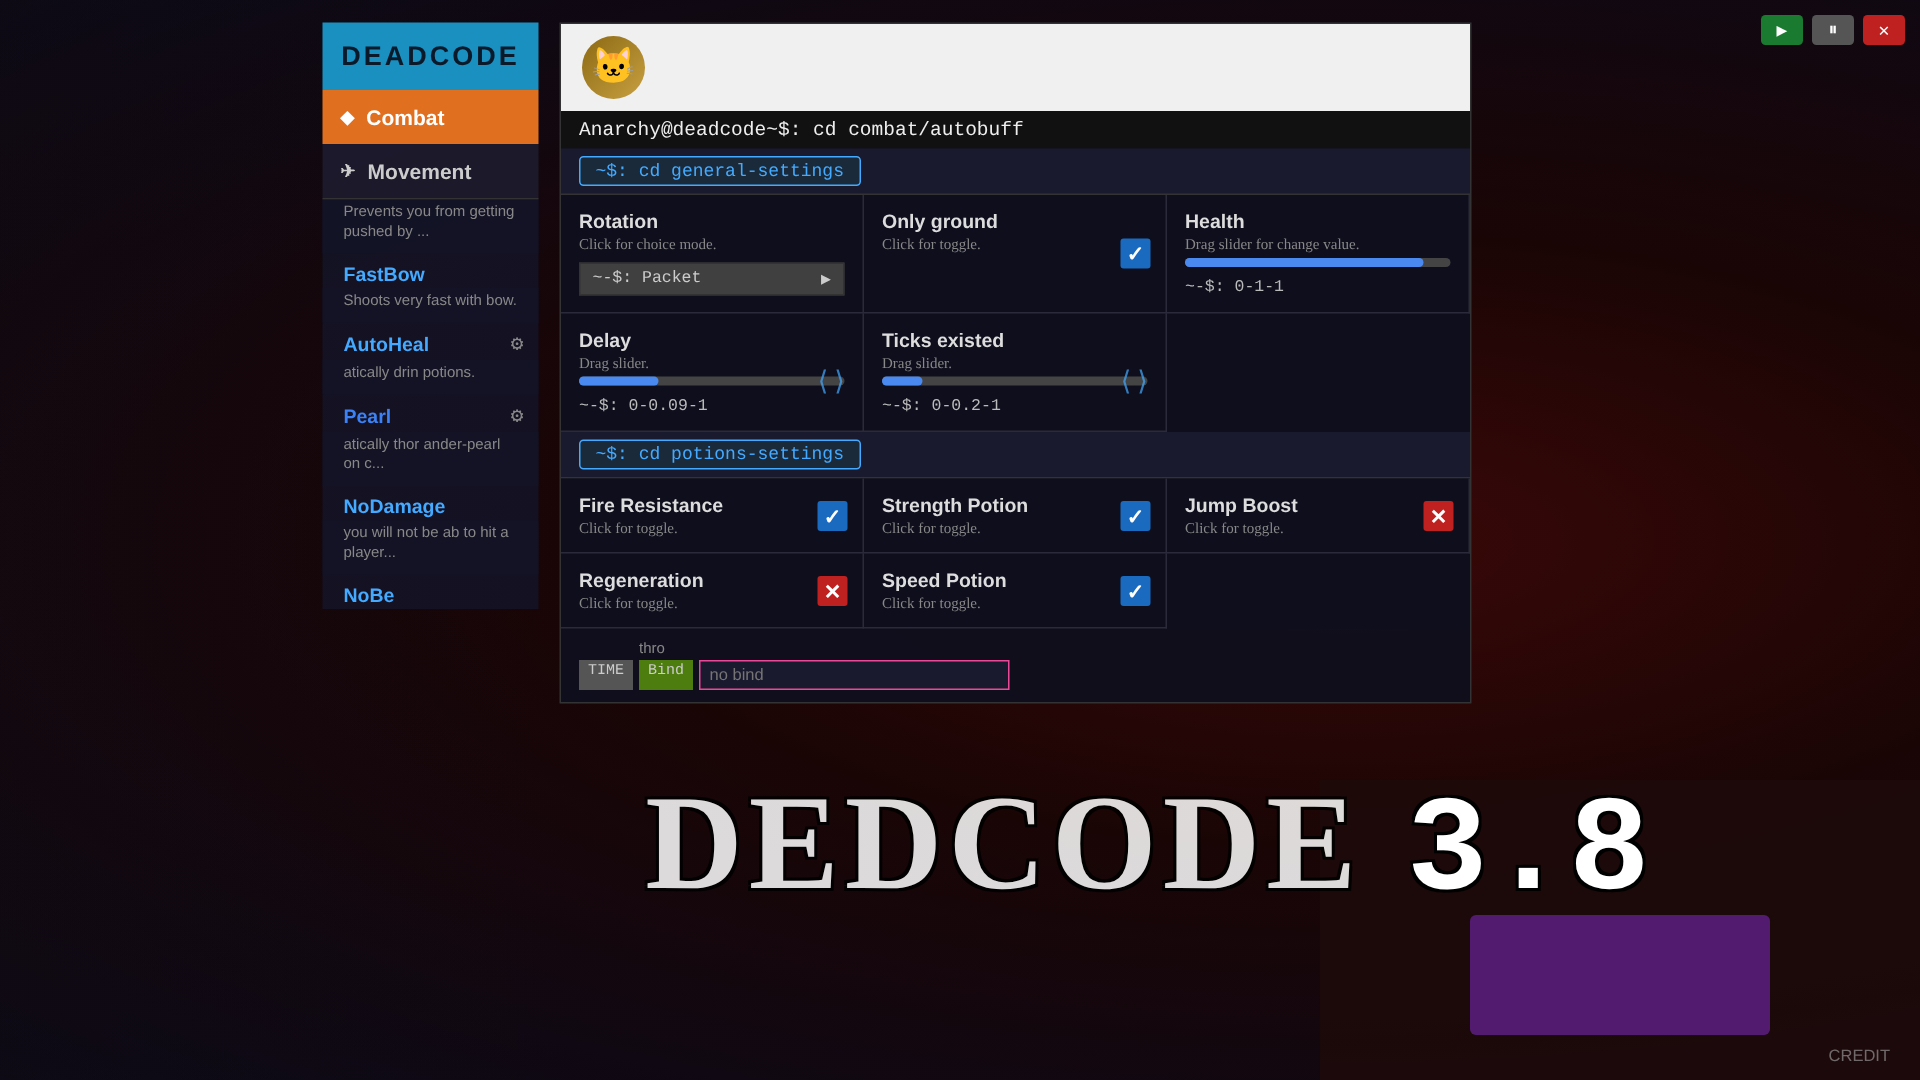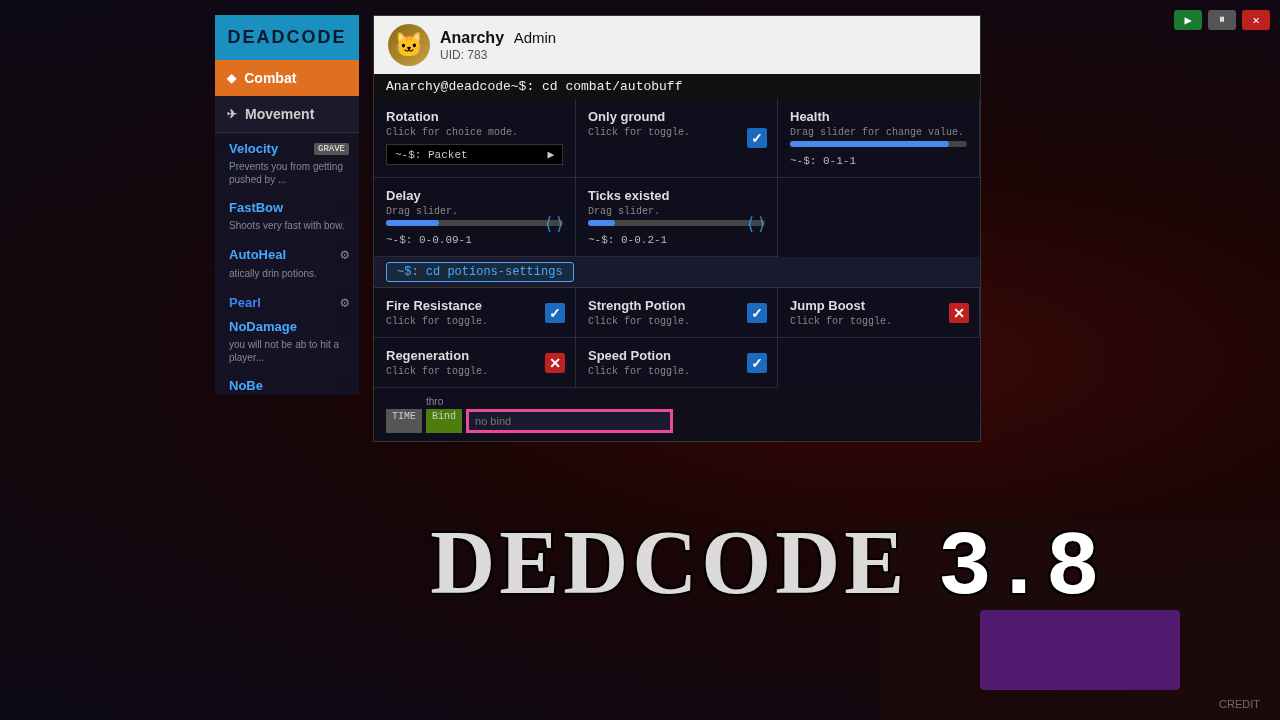--- a/index.html
+++ b/index.html
@@ -440,14 +440,6 @@
     <div class="avatar">
       <span style="font-size:24px;">🐱</span>
     </div>
-    <div>
-      <div>
-        <span class="user-name-bold">Anarchy</span>
-        <span class="user-role"> </span>
-        <span class="user-role">Admin</span>
-      </div>
-      <div class="user-uid">UID: 783</div>
-    </div>
   </div>
 
   <div class="terminal-line">Anarchy@deadcode~$: cd combat/autobuff</div>

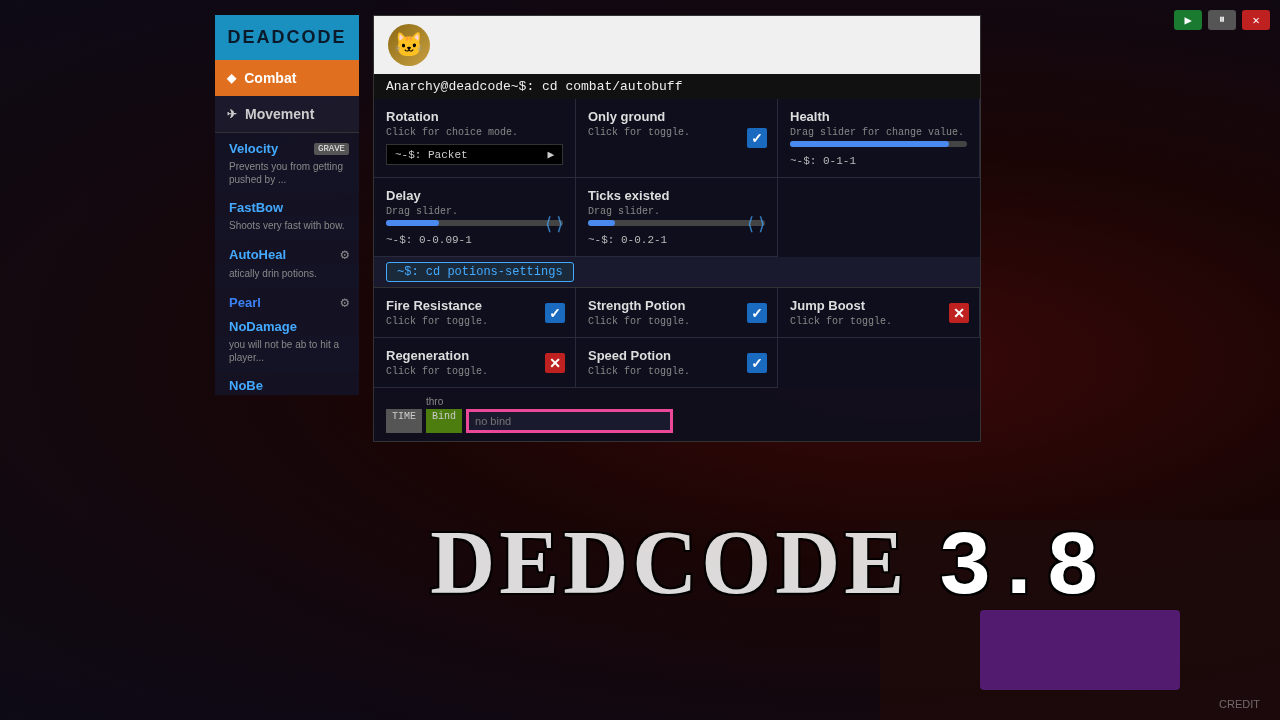--- a/index.html
+++ b/index.html
@@ -444,6 +444,9 @@
 
   <div class="terminal-line">Anarchy@deadcode~$: cd combat/autobuff</div>
 
+  <div class="terminal-section">
+    <span class="terminal-section-label">~$: cd general-settings</span>
+  </div>
 
   <div class="settings-grid">
 

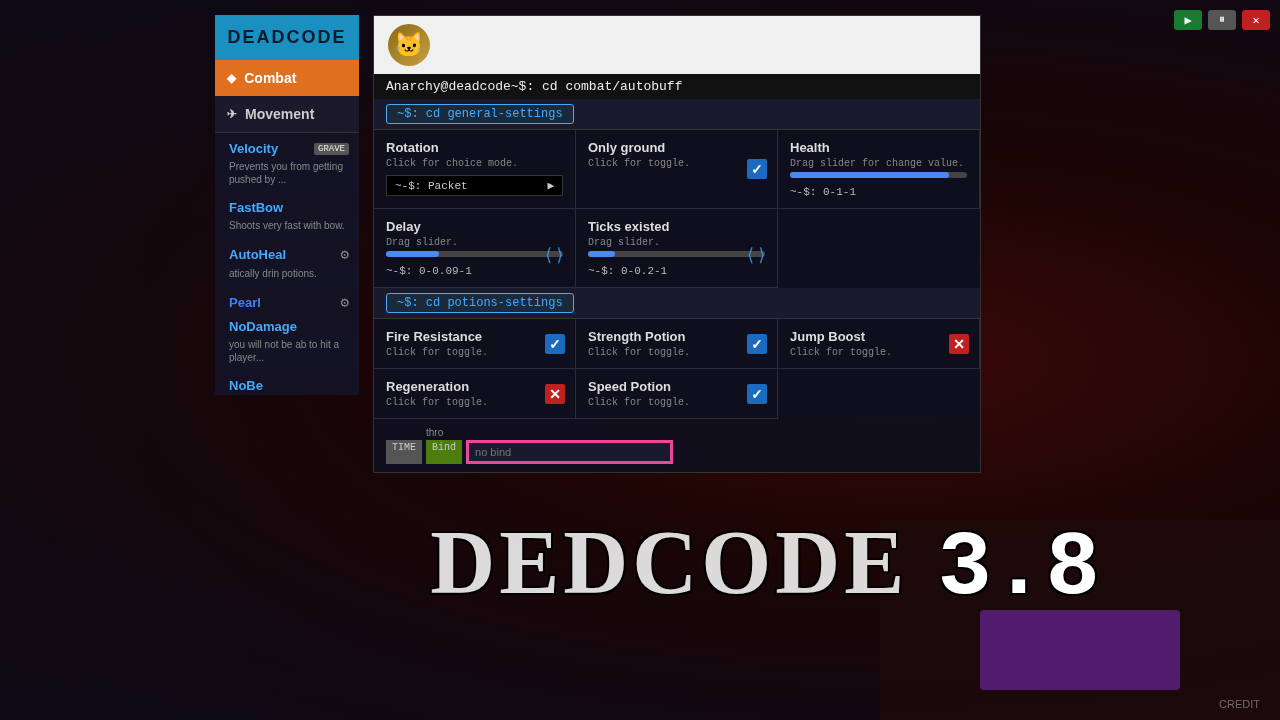--- a/index.html
+++ b/index.html
@@ -407,10 +407,6 @@
   </div>
 
   <div style="background:rgba(20,20,40,0.85); border-top:1px solid #333;">
-    <div style="display:flex;align-items:center;padding:8px 10px 2px 14px;">
-      <span style="color:#4af;font-size:13px;font-family:sans-serif;font-weight:700;flex:1;">Velocity</span>
-      <span class="badge-grave">GRAVE</span>
-    </div>
     <div class="sidebar-item-desc">Prevents you from getting pushed by ...</div>
 
     <div style="padding:6px 10px 2px 14px;color:#4af;font-size:13px;font-family:sans-serif;font-weight:700;">FastBow</div>

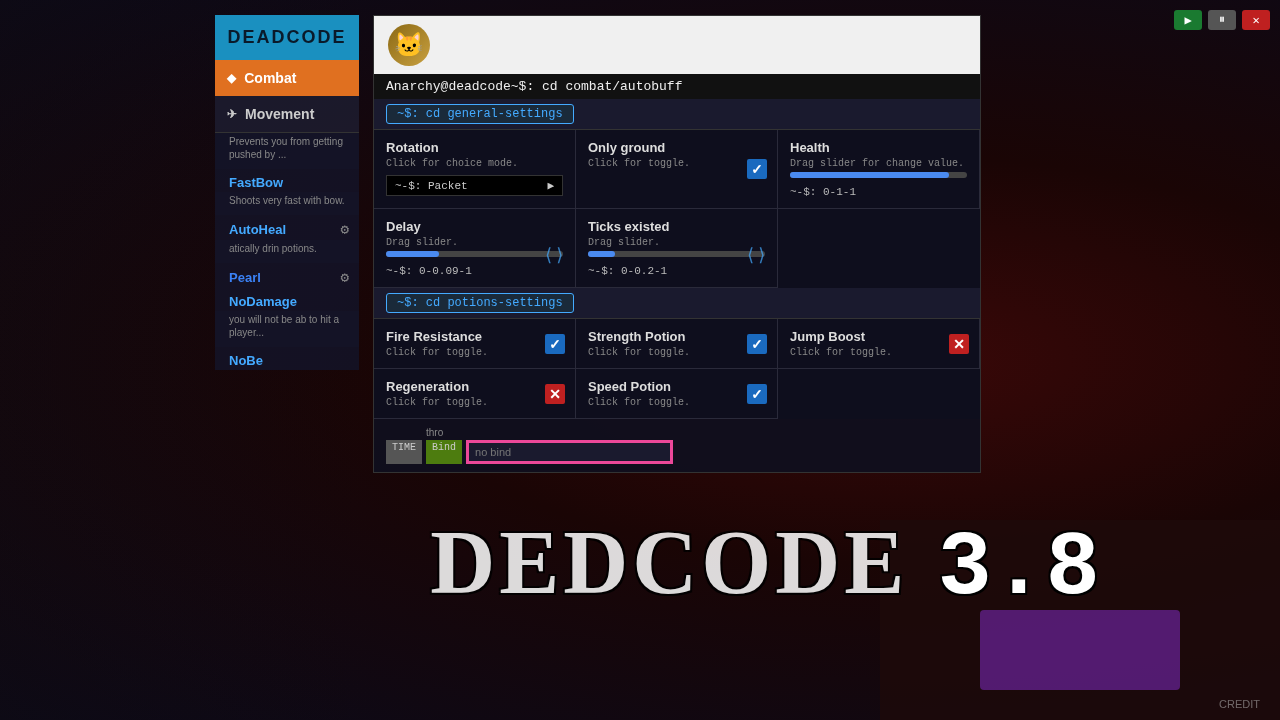--- a/index.html
+++ b/index.html
@@ -217,7 +217,7 @@
     .setting-desc {
       color: #888;
       font-size: 10px;
-      font-family: Liberation Mono, monospace;
+      font-family: Liberation Serif, serif;
     }
     .setting-value {
       color: #bbb;

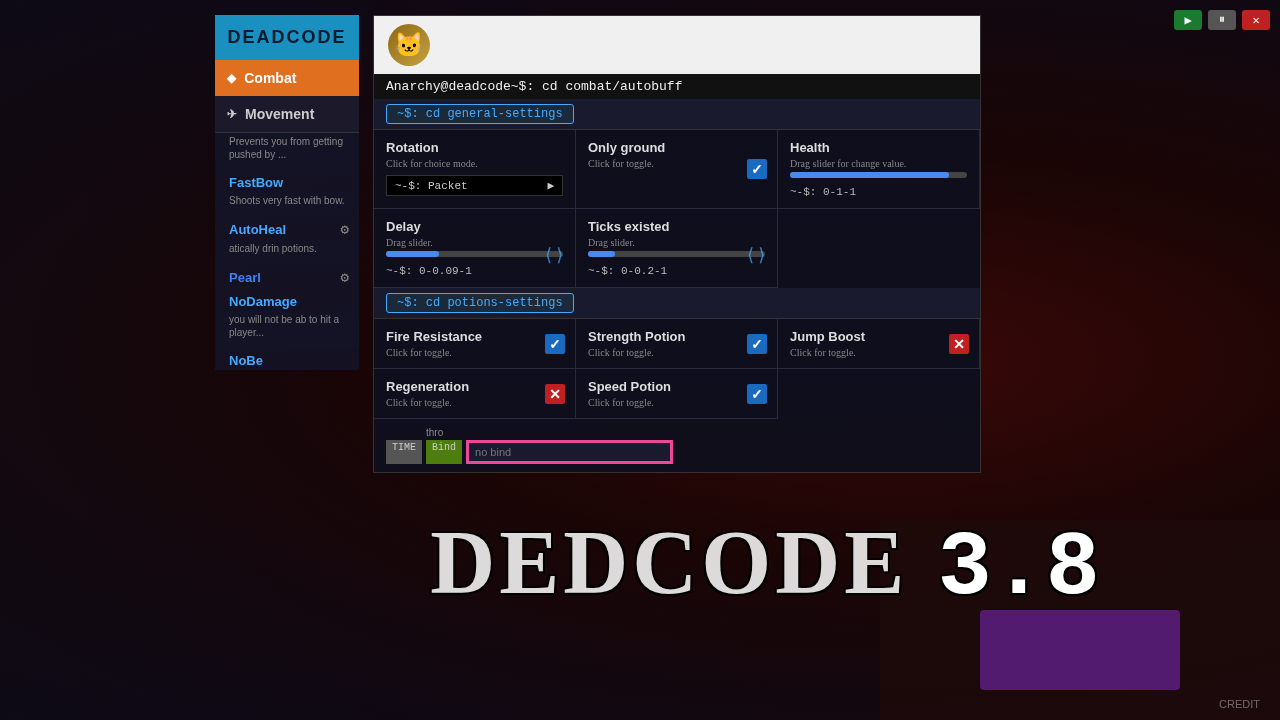--- a/index.html
+++ b/index.html
@@ -286,7 +286,7 @@
     .dropdown-row {
       display: flex;
       align-items: center;
-      background: #000000;
+      background: #404040;
       border: 1px solid #333;
       padding: 3px 8px;
       margin-top: 3px;

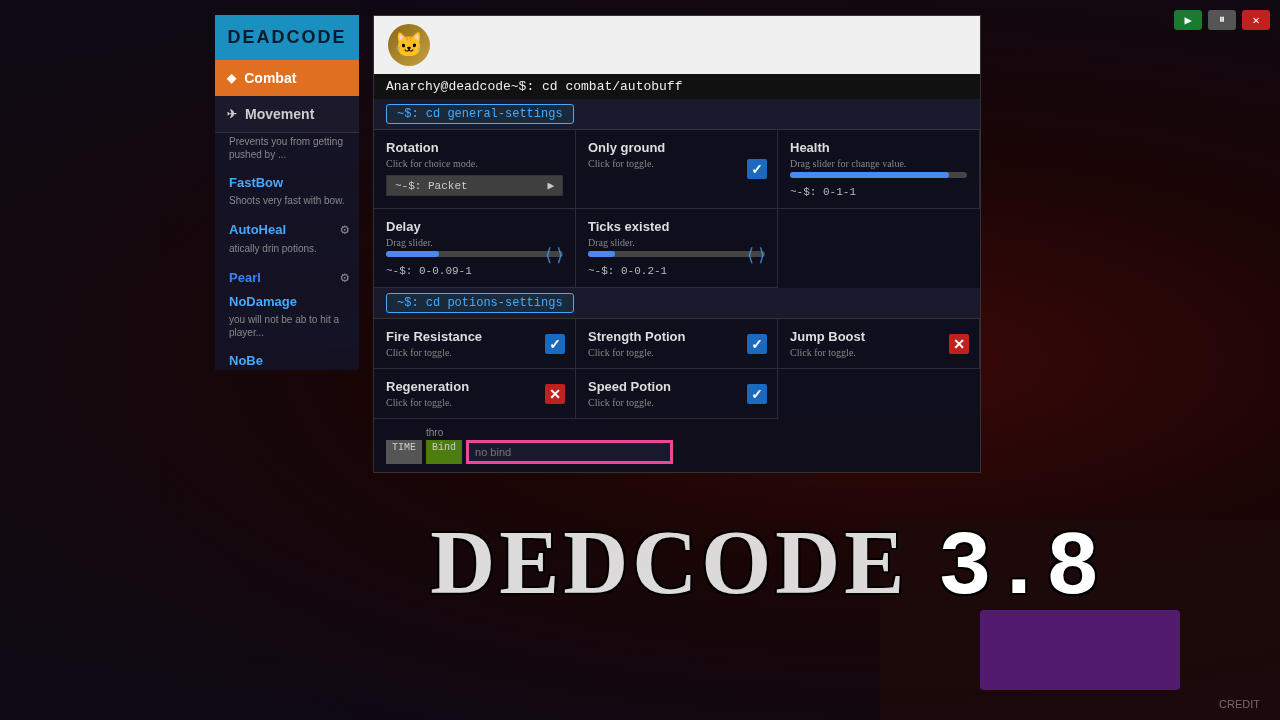--- a/index.html
+++ b/index.html
@@ -422,6 +422,7 @@
       <span style="color:#3b82f6;font-size:13px;font-family:sans-serif;font-weight:700;flex:1;">Pearl</span>
       <span style="color:#888;font-size:14px;cursor:pointer;">⚙</span>
     </div>
+    <div class="sidebar-item-desc">atically thor ander-pearl on c...</div>
 
     <div style="padding:6px 10px 2px 14px;color:#4af;font-size:13px;font-family:sans-serif;font-weight:700;">NoDamage</div>
     <div class="sidebar-item-desc">you will not be ab to hit a player...</div>

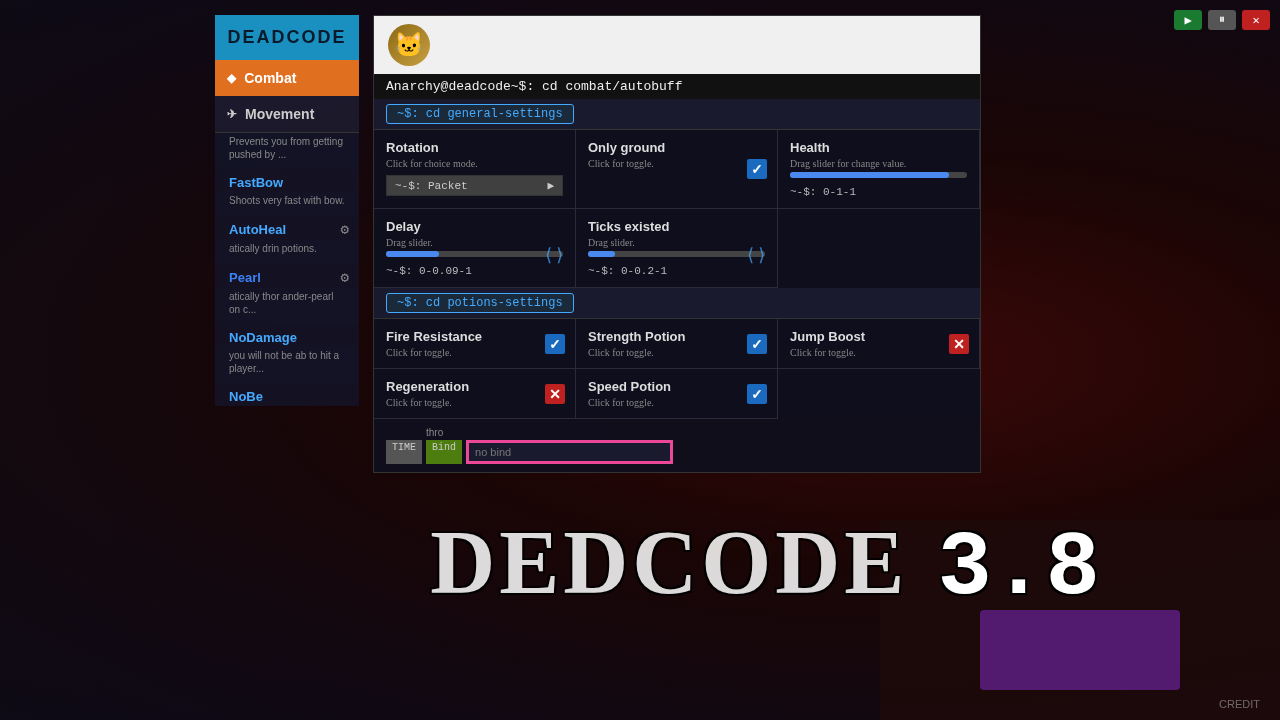--- a/index.html
+++ b/index.html
@@ -310,7 +310,7 @@
     }
     .other-input {
       background: #1a1a2e;
-      border: 3px solid #ec4899;
+      border: 1px solid #ec4899;
       color: #ccc;
       font-size: 11px;
       padding: 3px 6px;

